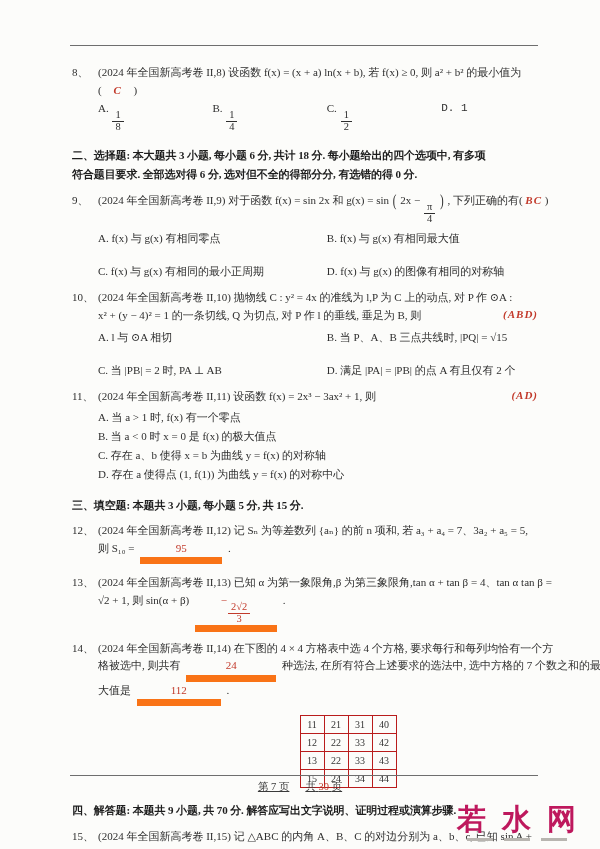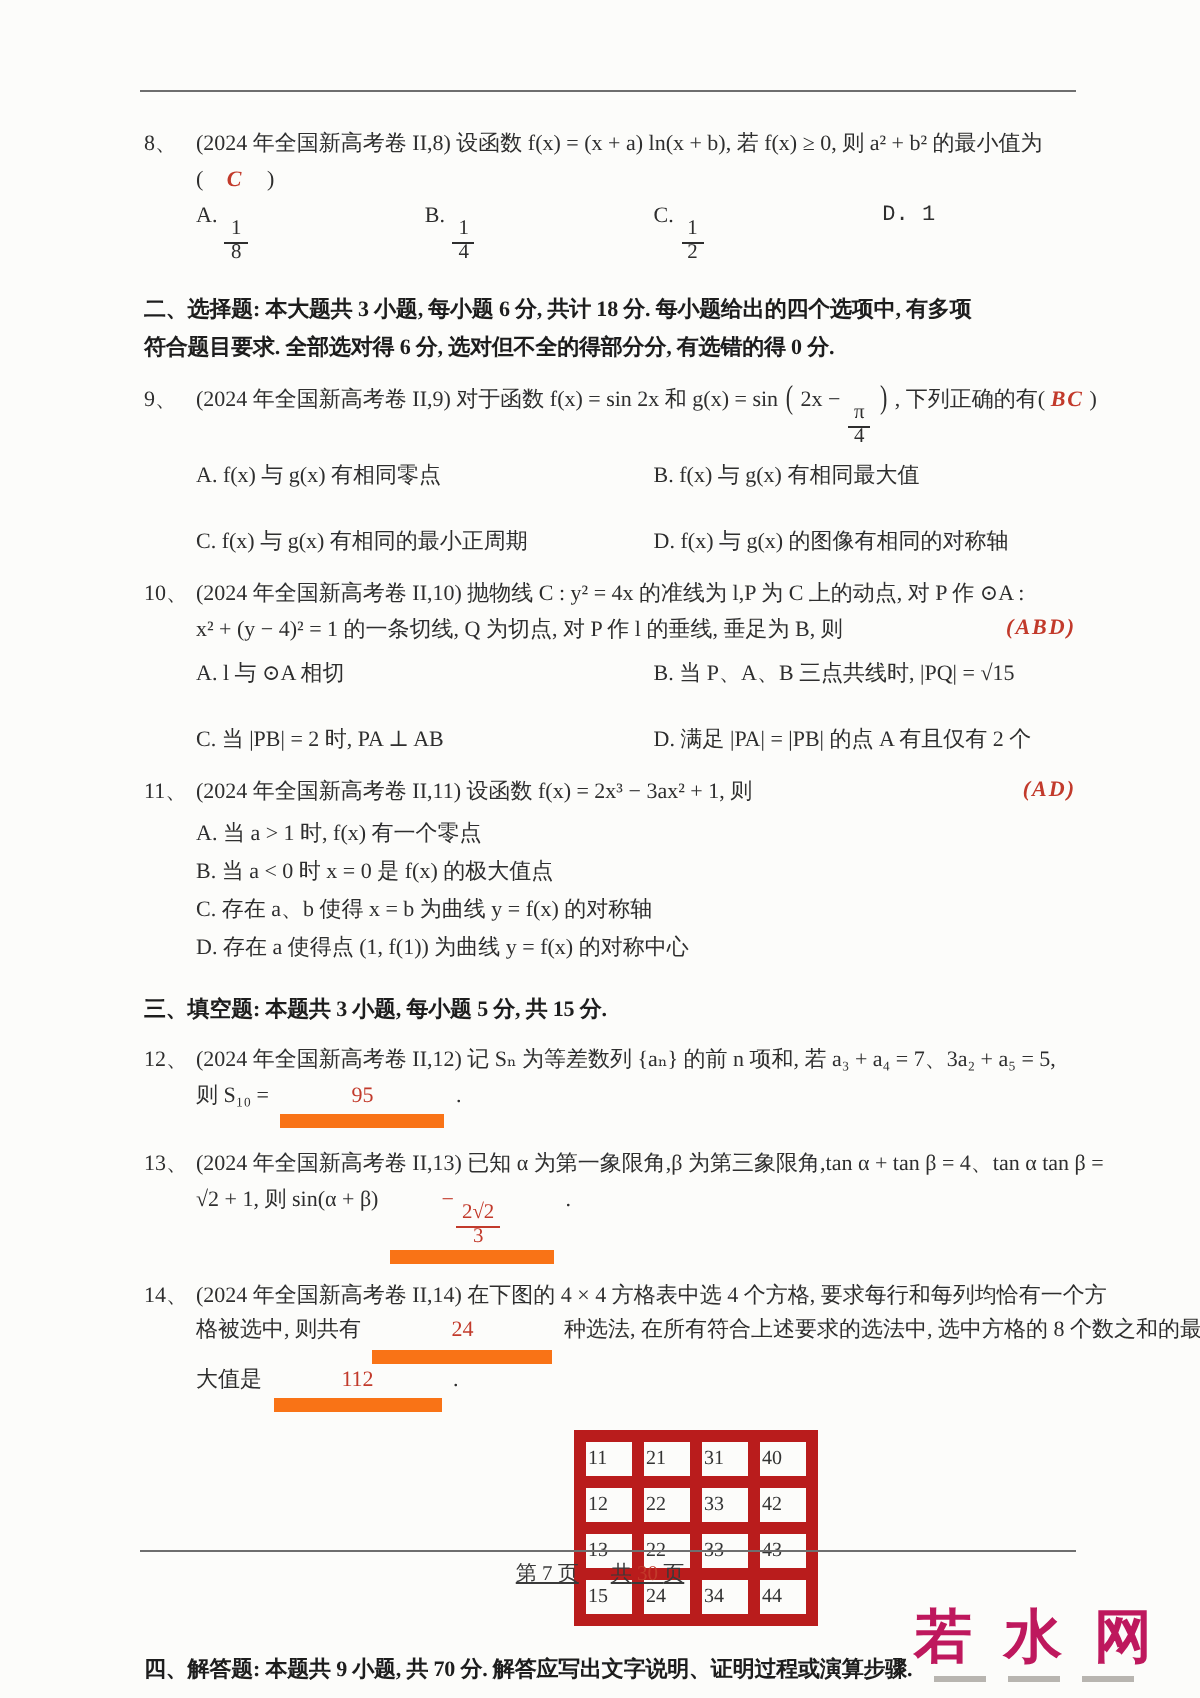--- a/index.html
+++ b/index.html
@@ -197,7 +197,7 @@
         <div class="line">
           <span>格被选中, 则共有</span>
           <span class="blank" style="min-width:78px;"><span class="red">24</span></span>
-          <span>种选法, 在所有符合上述要求的选法中, 选中方格的 8 个数之和的最</span>
+          <span>种选法, 在所有符合上述要求的选法中, 选中方格的 7 个数之和的最</span>
         </div>
         <div class="line">
           <span>大值是</span>

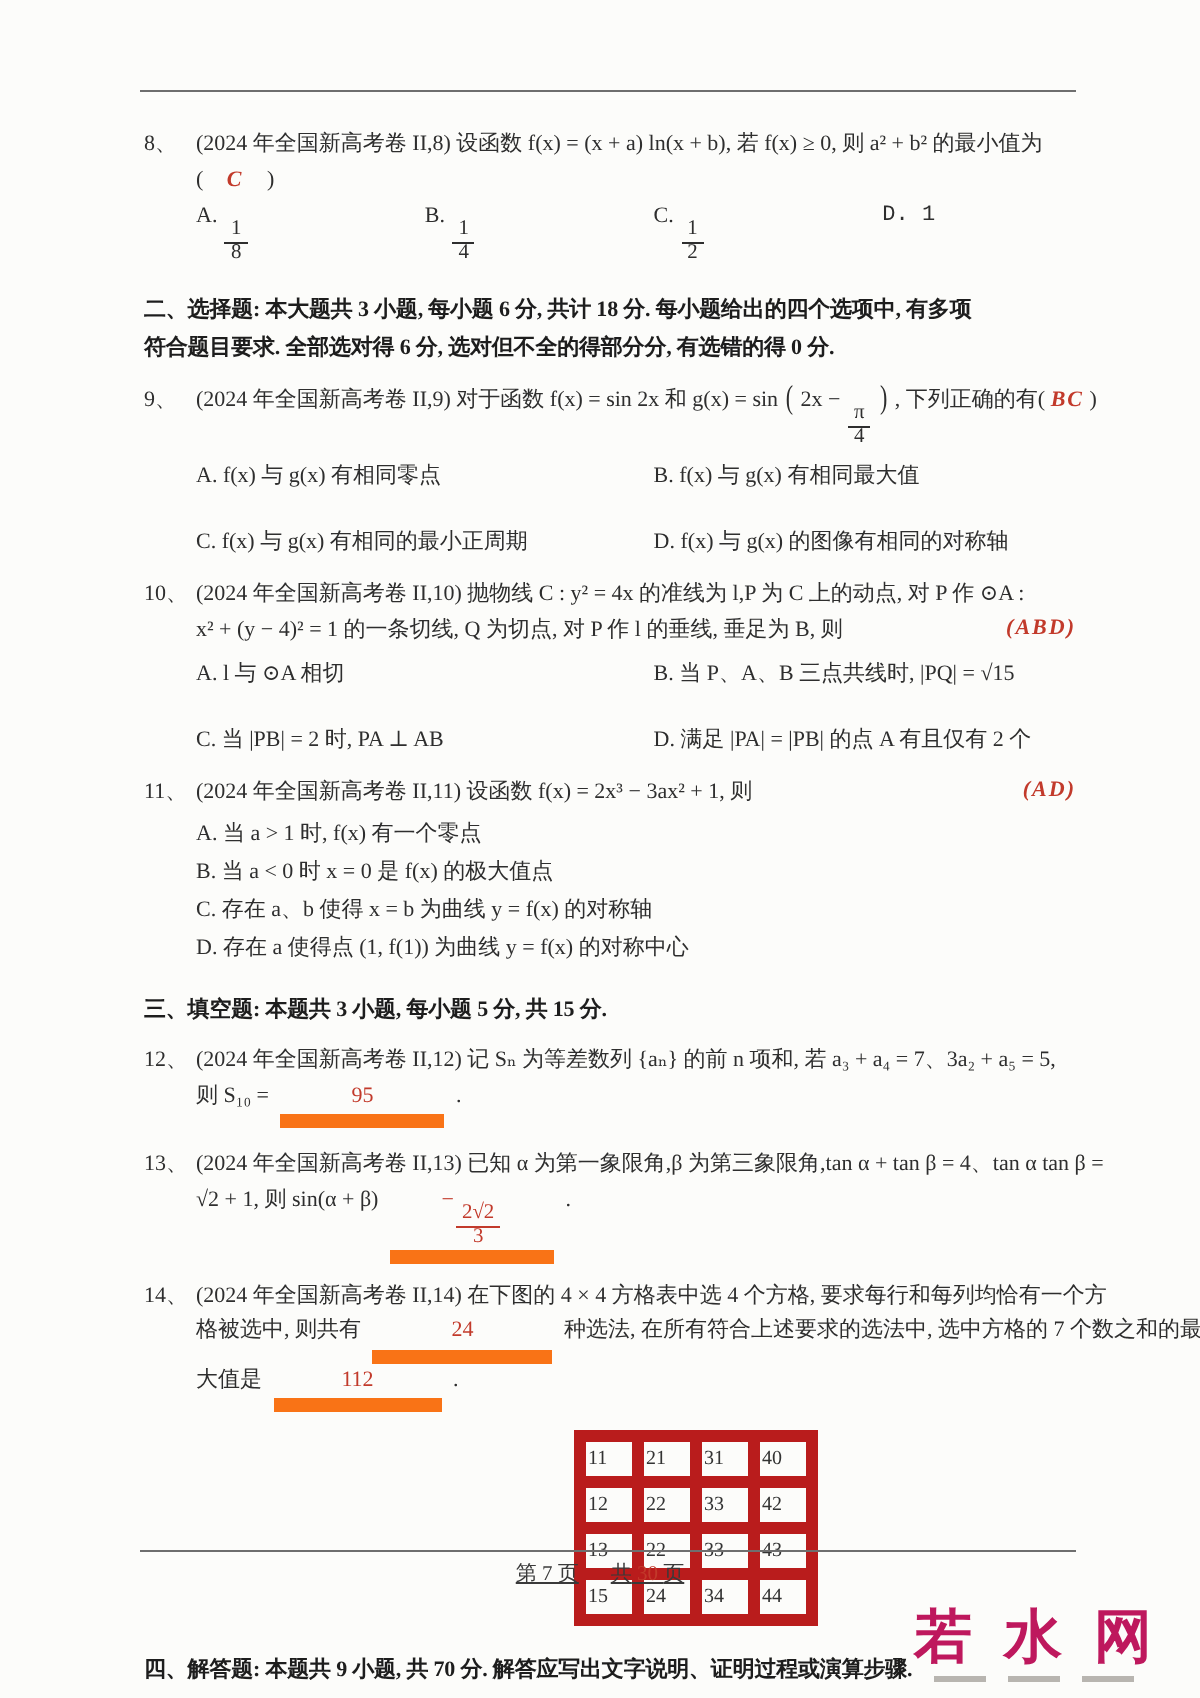--- a/index.html
+++ b/index.html
@@ -35,7 +35,7 @@
   .m-b8{margin-bottom:8px;} .m-b12{margin-bottom:12px;}
   table.grid{border-collapse:collapse;margin:9px auto 13px;transform:translateX(30px);}
   table.grid td{
-    border:6px solid #b91c1c;width:21px;height:17px;
+    border:1px solid #b91c1c;width:21px;height:17px;text-align:center;
     font-size:10px;color:#333;padding:0 1px;
   }
   .footer{position:absolute;top:780px;left:0;width:100%;text-align:center;font-size:10.5px;color:#3a3a3a;text-decoration:underline;}

